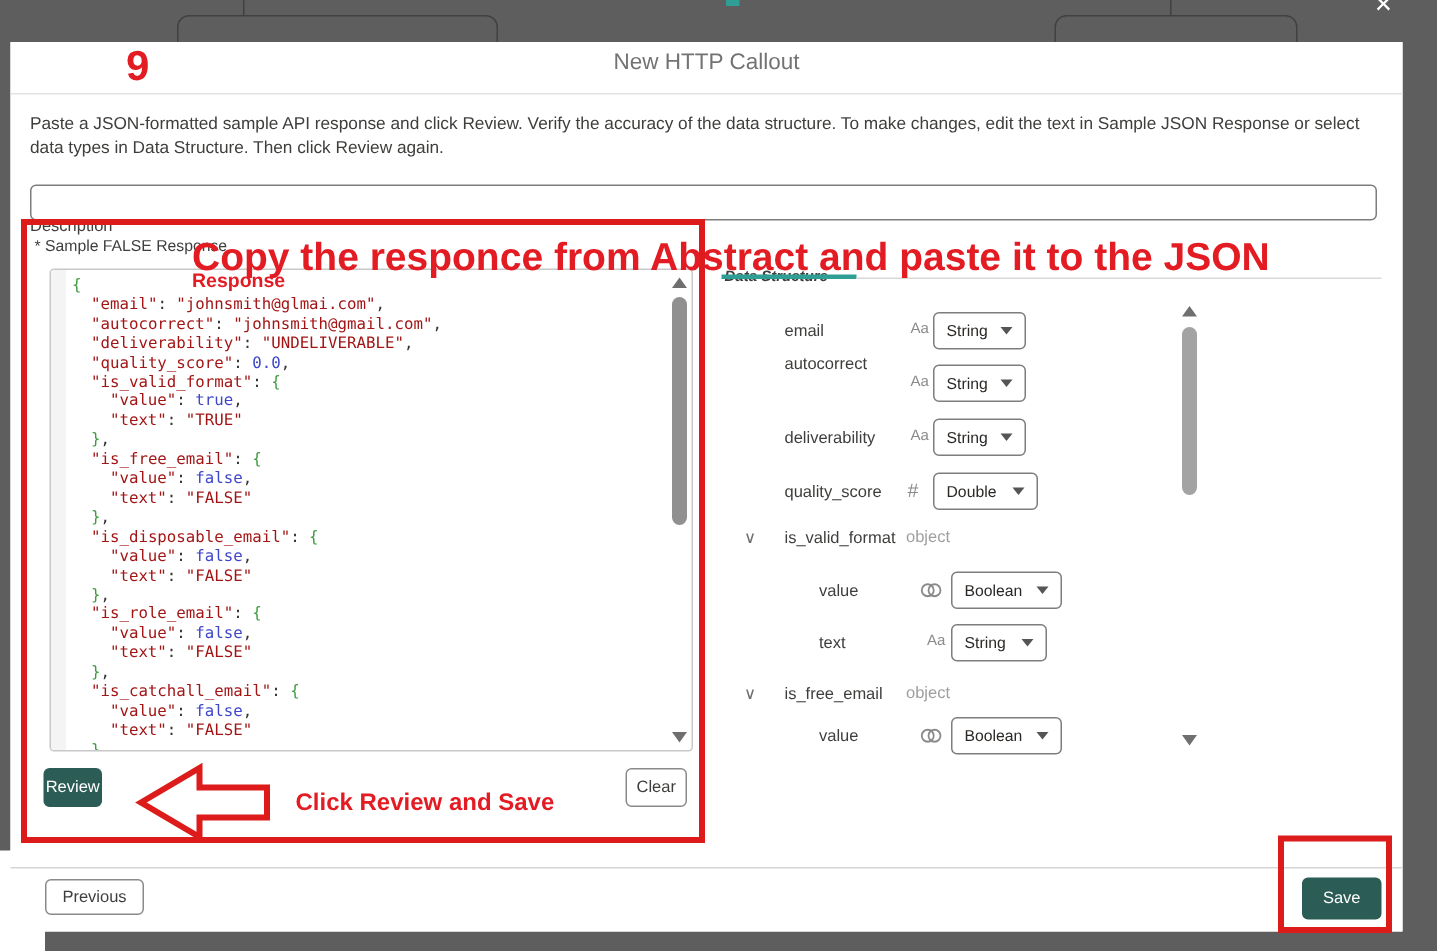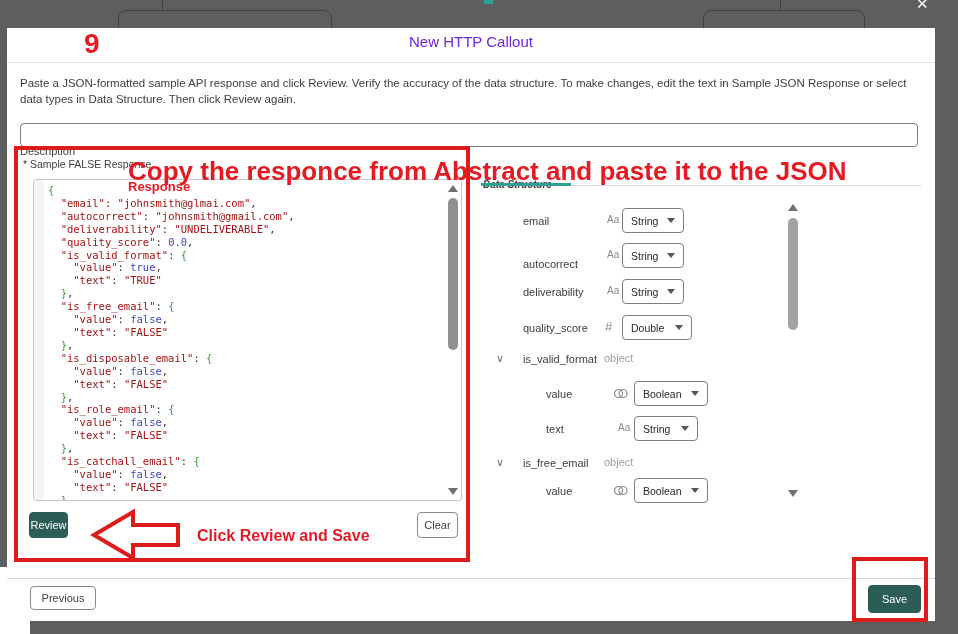--- a/index.html
+++ b/index.html
@@ -22,7 +22,7 @@
   
   .modal{position:absolute;left:7px;top:28px;width:928px;height:593px;background:#fff;}
   .title{position:absolute;left:7px;top:33px;width:928px;text-align:center;
-         font-size:15px;color:#6d28d9;}
+         font-size:15px;color:#737373;}
   .hdr-div{position:absolute;left:7px;top:62px;width:928px;height:1px;background:#e3e3e3;}
   .intro{position:absolute;left:20px;top:76px;width:895px;font-size:11.5px;
          line-height:15.5px;color:#3e3e3c;}

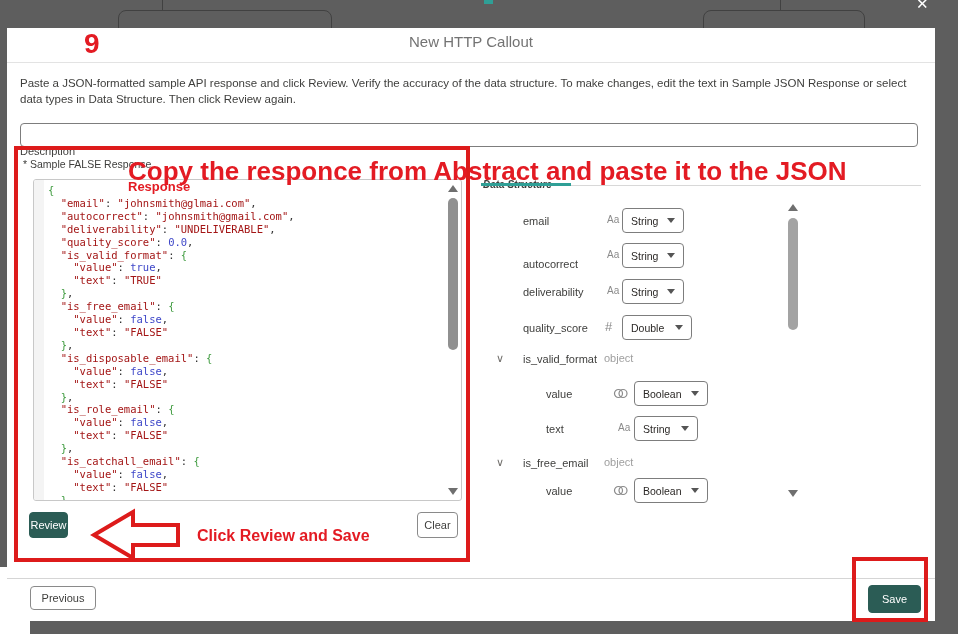--- a/index.html
+++ b/index.html
@@ -172,7 +172,7 @@
     <span class="sel-car"></span>
   </div>
 
-  <div class="ds-row" style="left:523px;top:251px;">
+  <div class="ds-row" style="left:523px;top:230px;">
     <span class="ds-label">autocorrect</span>
   </div>
   <span class="type-ico" style="left:607px;top:249px;">Aa</span>

